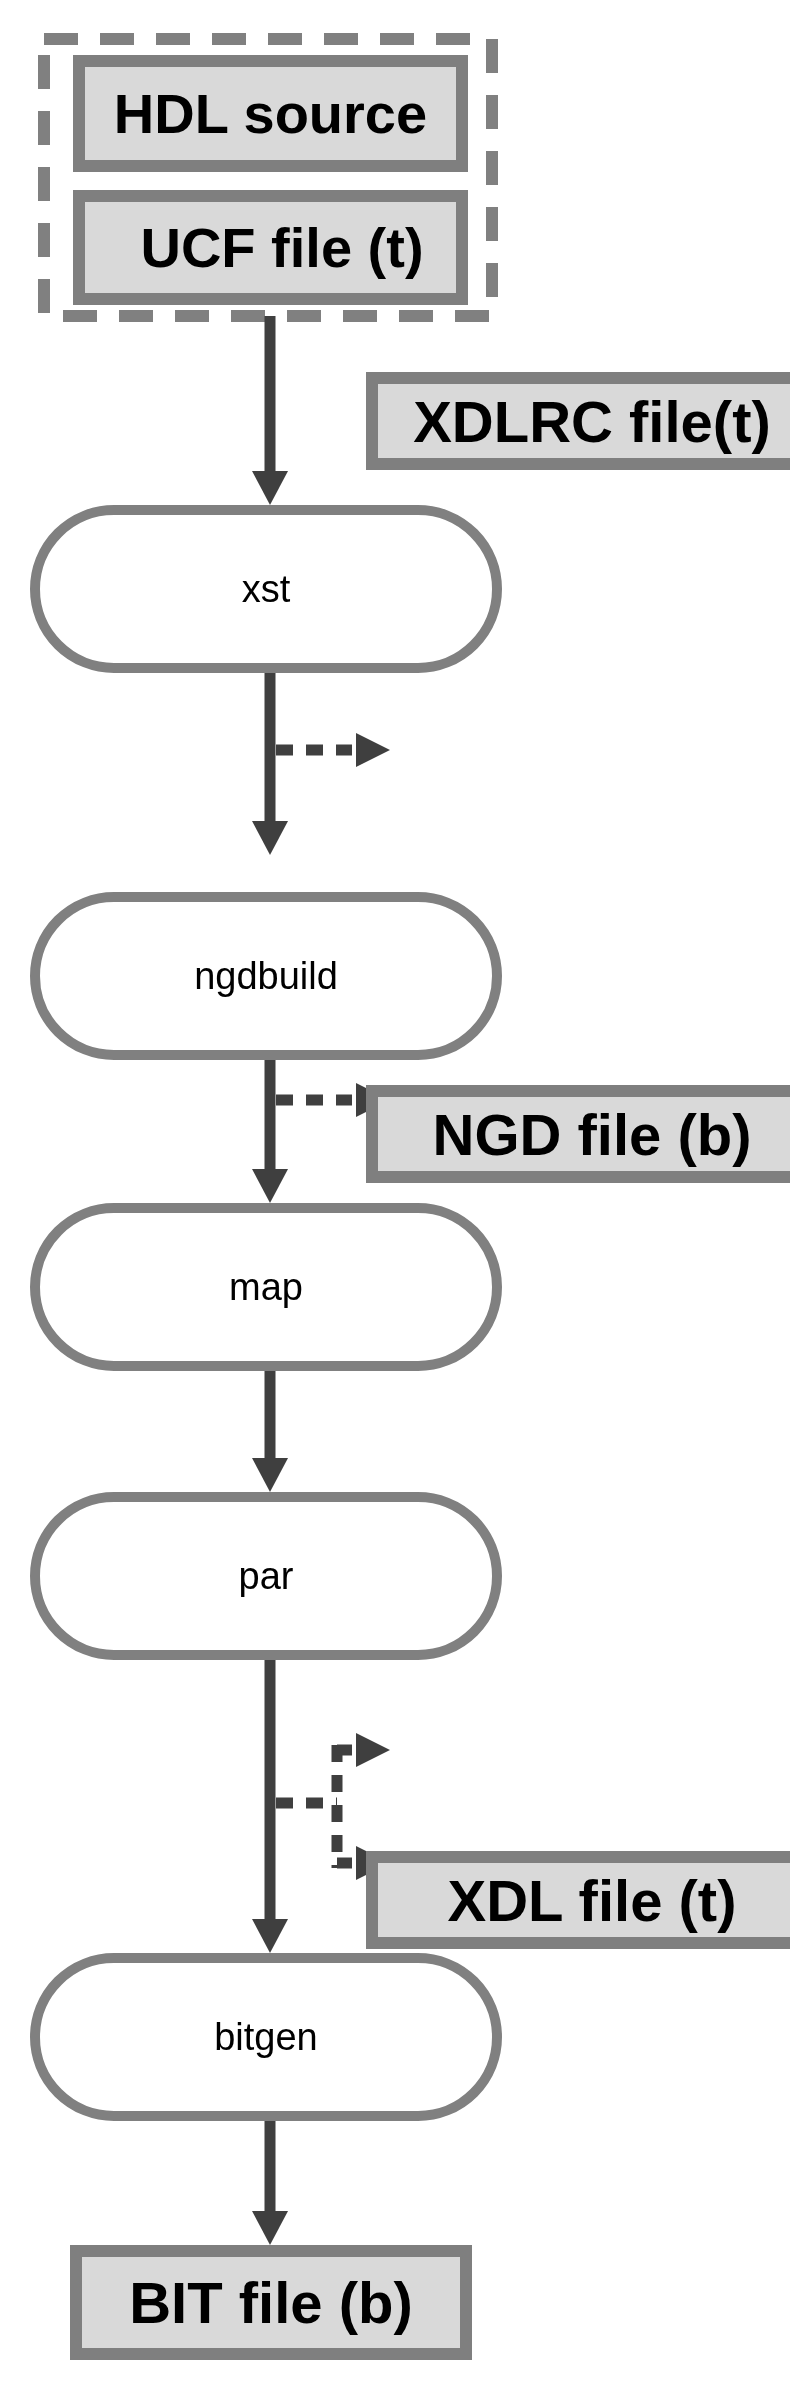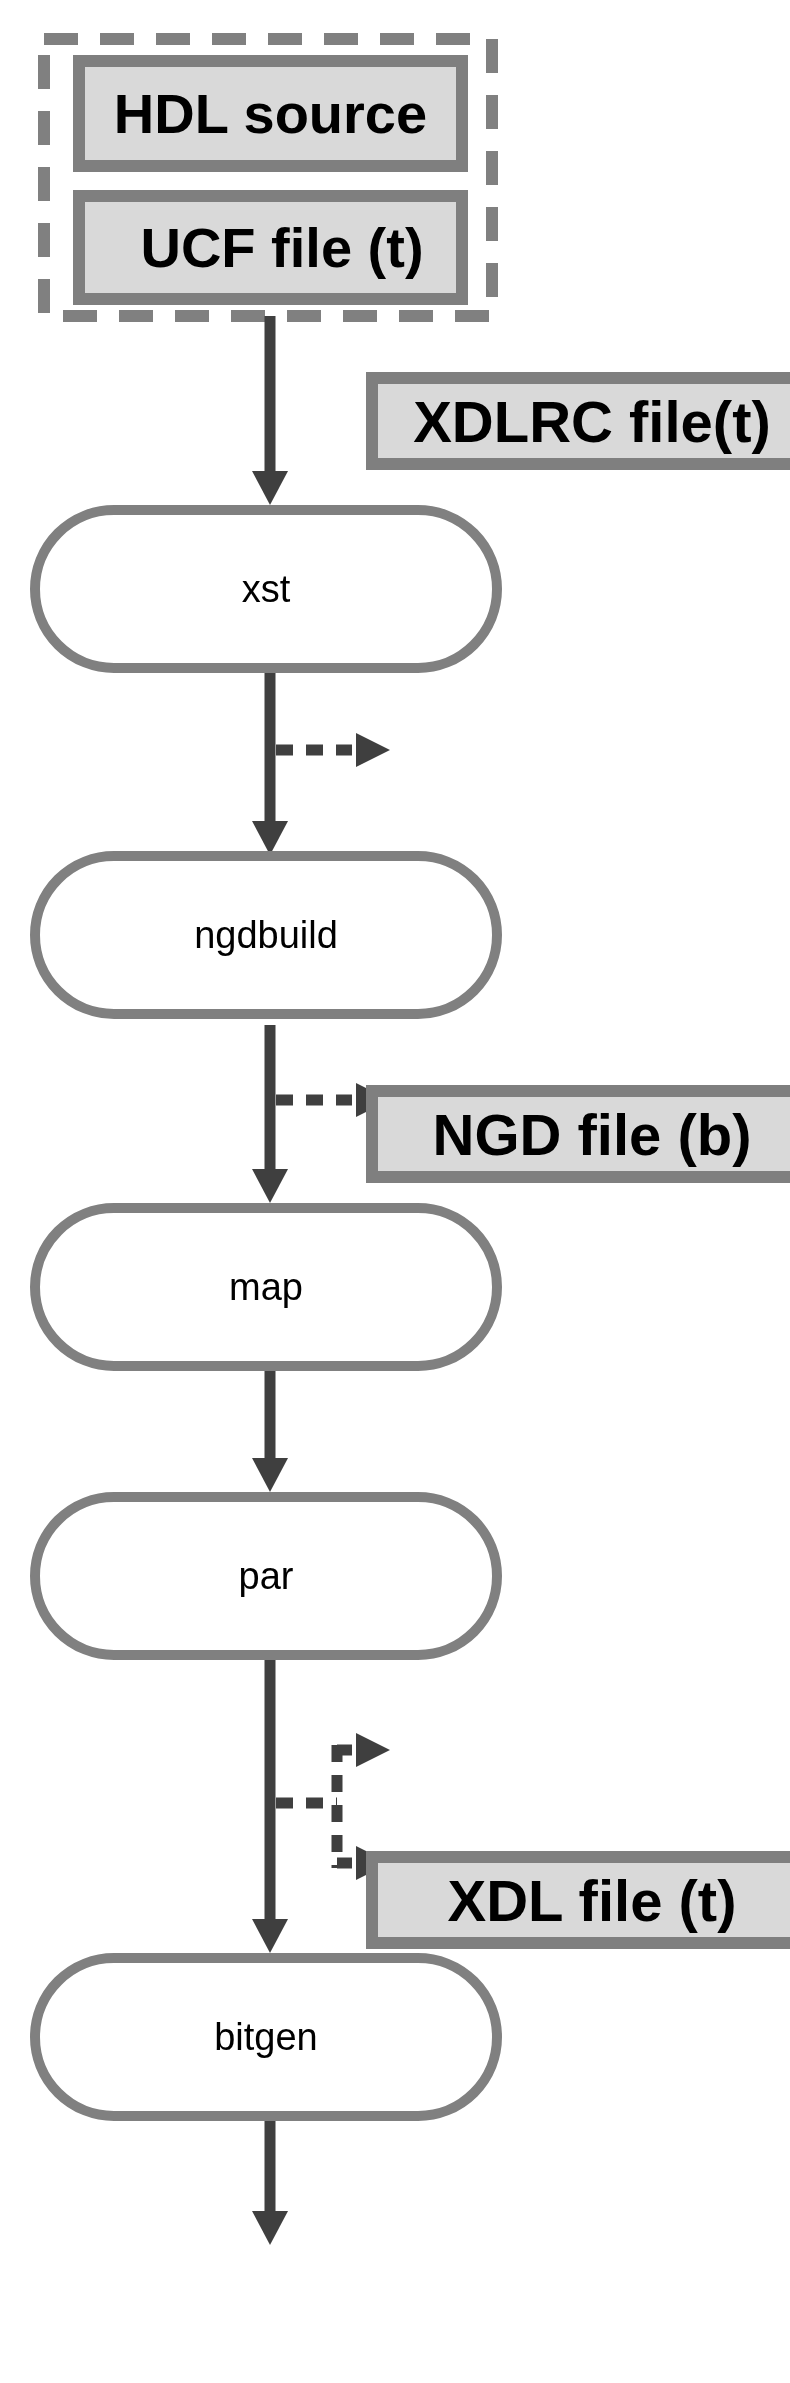--- a/index.html
+++ b/index.html
@@ -108,7 +108,7 @@
   <div class="node stadium" style="top:505px;">
     <span>xst</span>
   </div>
-  <div class="node stadium" style="top:851px;">
+  <div class="node stadium" style="top:892px;">
     <span>ngdbuild</span>
   </div>
   <div class="node stadium" style="top:1203px;">

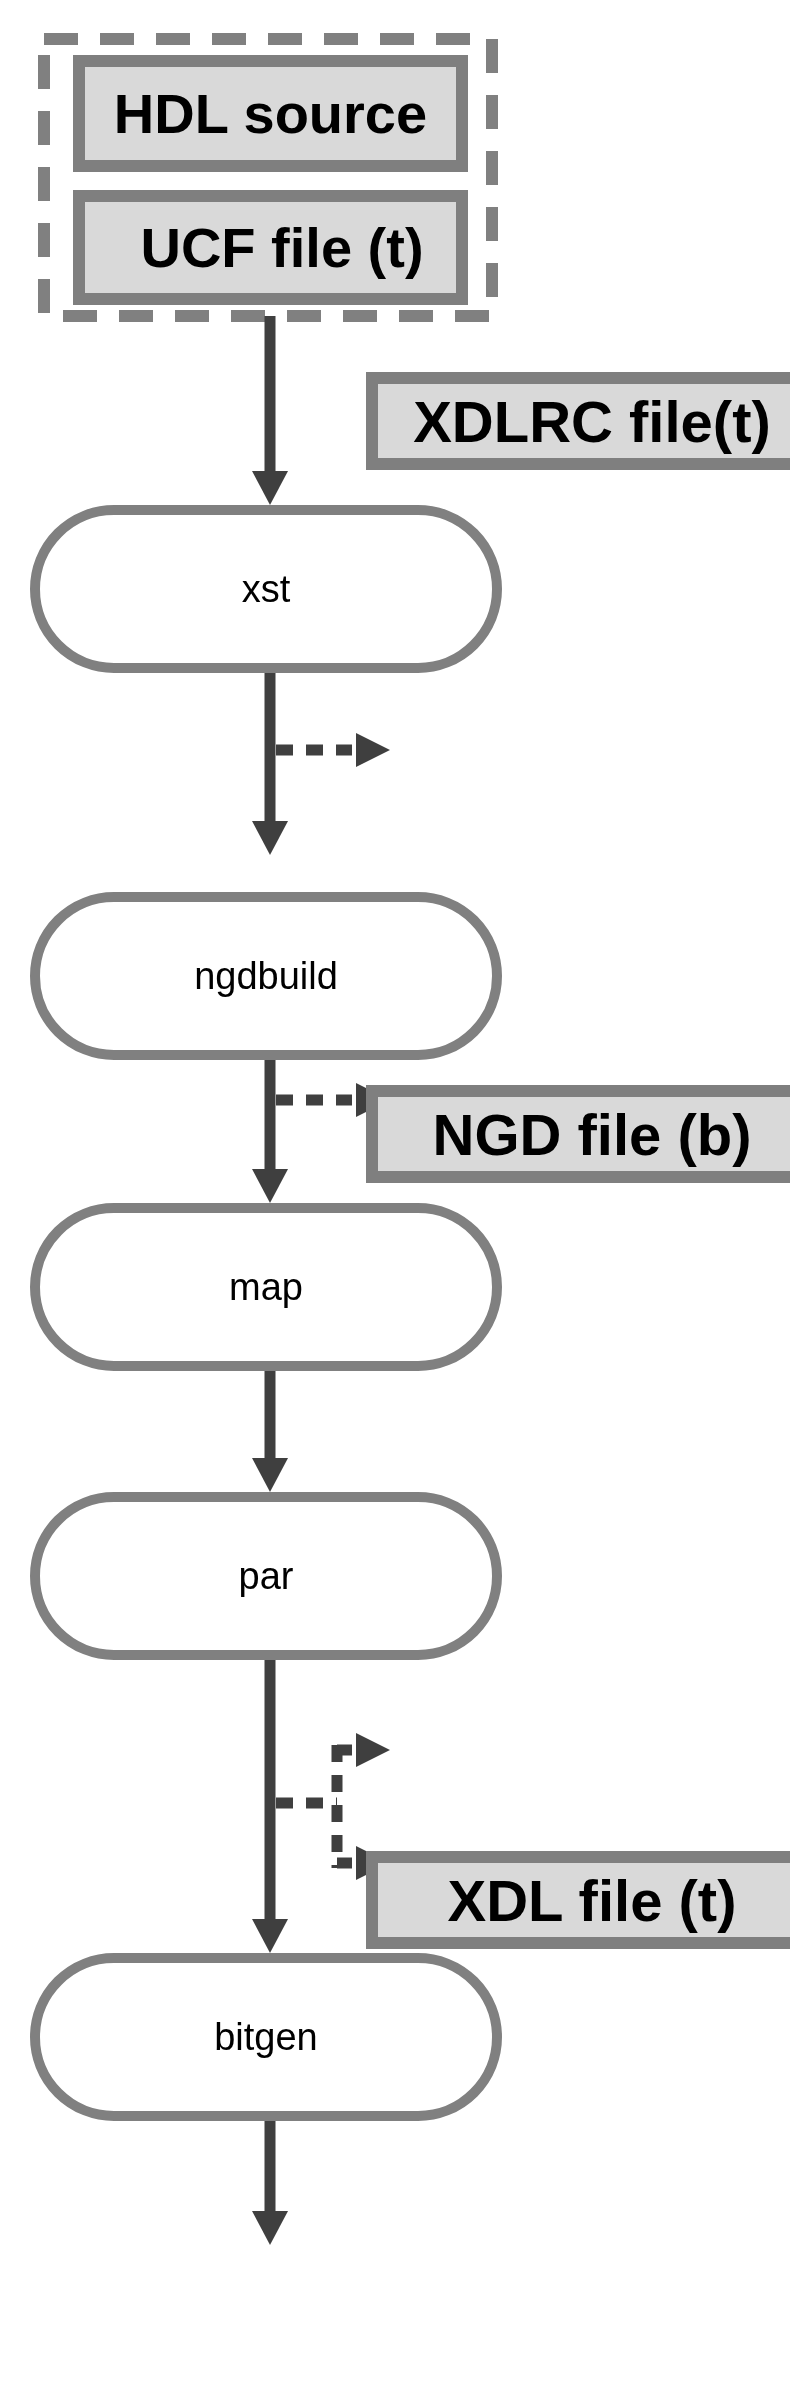--- a/index.html
+++ b/index.html
@@ -121,6 +121,9 @@
     <span>bitgen</span>
   </div>
 
+  <div class="node filebox bitbox">
+    <span>BIT file (b)</span>
+  </div>
 
 </div>
 

